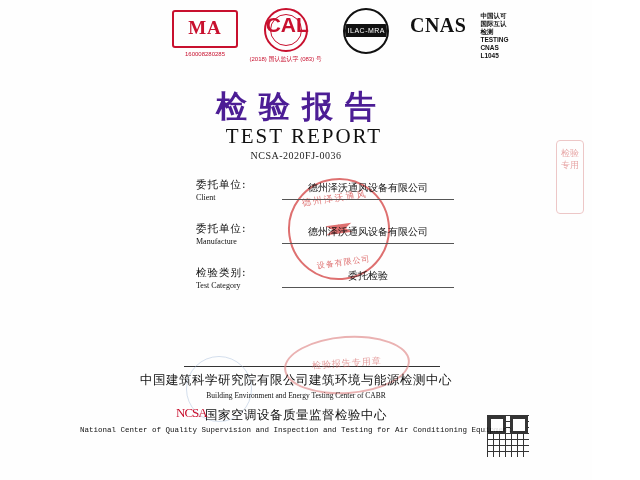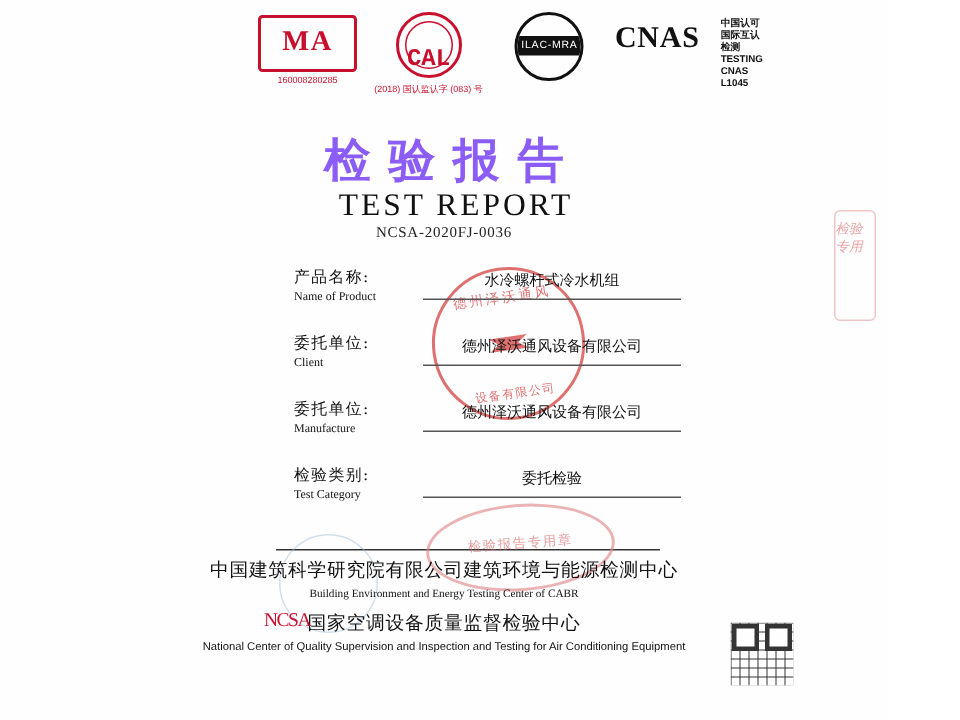--- a/index.html
+++ b/index.html
@@ -75,10 +75,10 @@
   }
   .logo-cal span {
     position: absolute;
-    left: 0; right: 0; top: 20px;
-    font-size: 16px;
+    left: 0; right: 0; top: 3px;
+    font-size: 21px;
     font-weight: bold;
-    font-family: Liberation Mono, monospace;
+    font-family: Liberation Sans, sans-serif;
   }
   .logo-ilac {
     width: 42px;

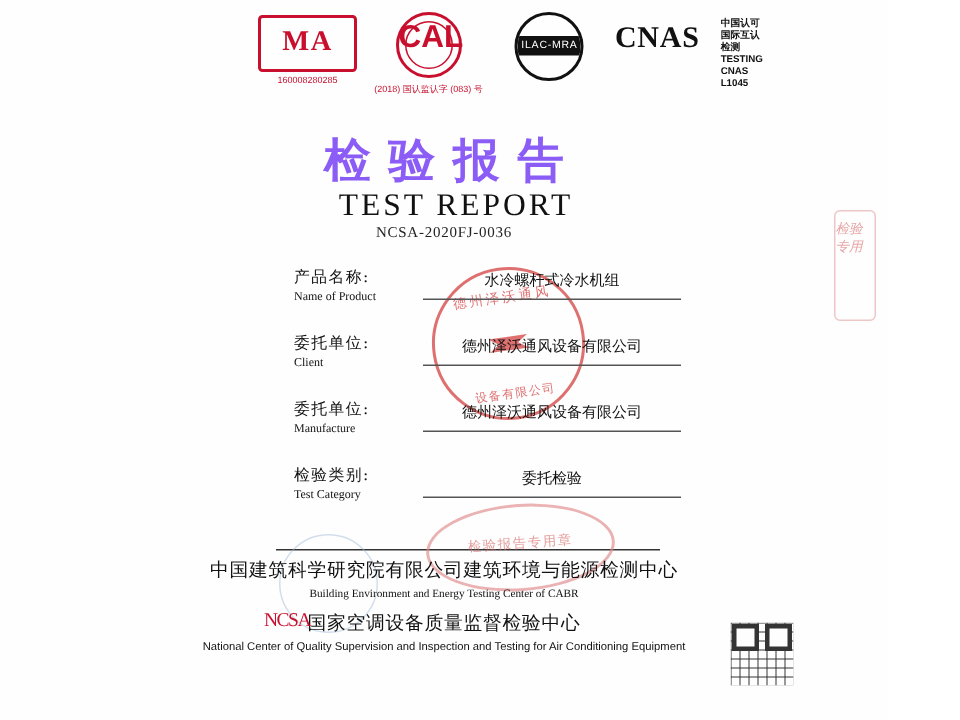--- a/index.html
+++ b/index.html
@@ -133,7 +133,7 @@
     letter-spacing: 12px;
     font-weight: bold;
     text-indent: 12px;
-    color: #8b5cf6;
+    color: #4c1d95;
     font-family: "DejaVu Serif", serif;
   }
   .title-en {

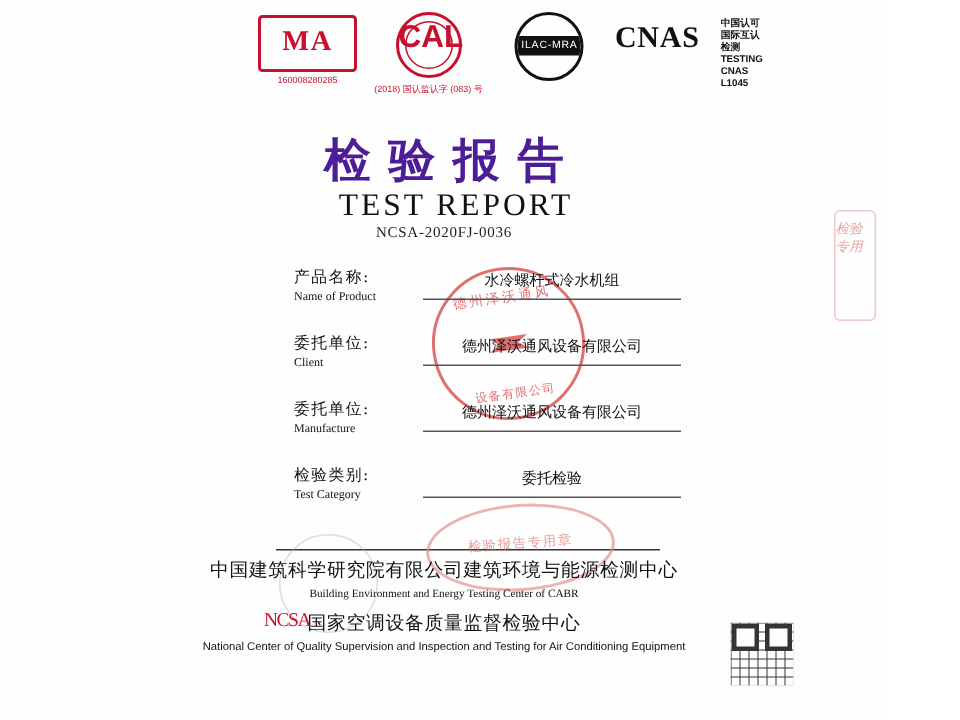--- a/index.html
+++ b/index.html
@@ -334,8 +334,8 @@
     font-size: 9px;
     line-height: 12px;
     padding-top: 6px;
-    font-family: "DejaVu Serif", serif;
-    font-style: italic;
+    text-align: center;
+    font-family: "DejaVu Serif", serif;
   }
   .seal-blue {
     position: absolute;

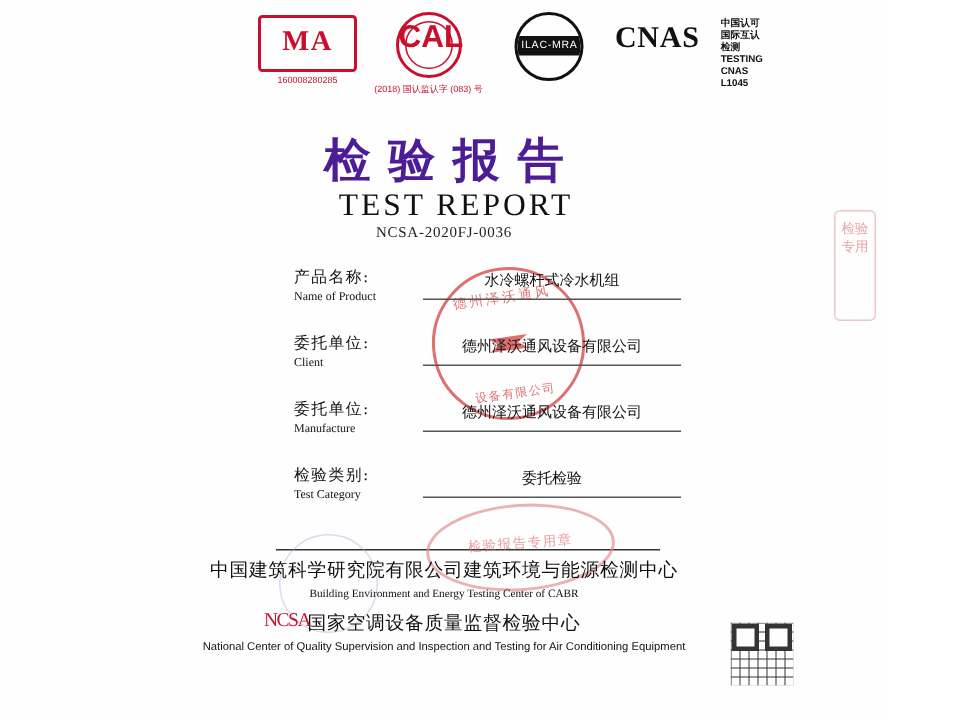--- a/index.html
+++ b/index.html
@@ -425,13 +425,6 @@
 
   <div class="fields">
 
-    <div class="field-row">
-      <div class="field-label">
-        <div class="label-cn">产品名称:</div>
-        <div class="label-en">Name of Product</div>
-      </div>
-      <div class="field-value">水冷螺杆式冷水机组</div>
-    </div>
 
     <div class="field-row">
       <div class="field-label">

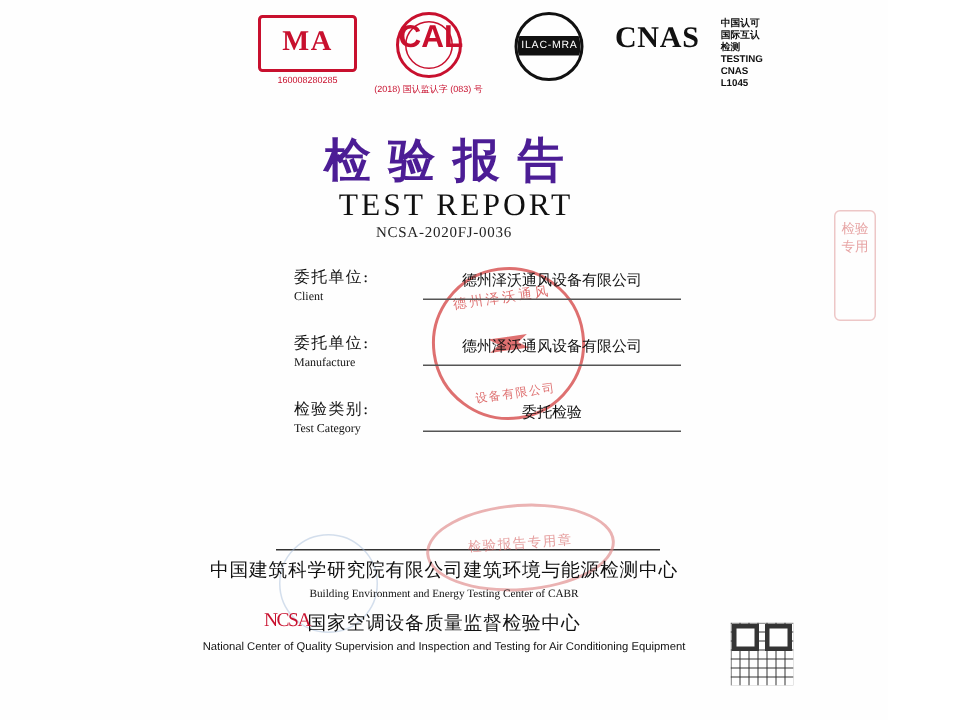--- a/index.html
+++ b/index.html
@@ -238,7 +238,7 @@
   .f-en2 {
     font-size: 7.5px;
     color: #111;
-    font-family: Liberation Sans, sans-serif;
+    font-family: Liberation Mono, monospace;
     margin-top: 2px;
   }
   .ncsa-mark {

